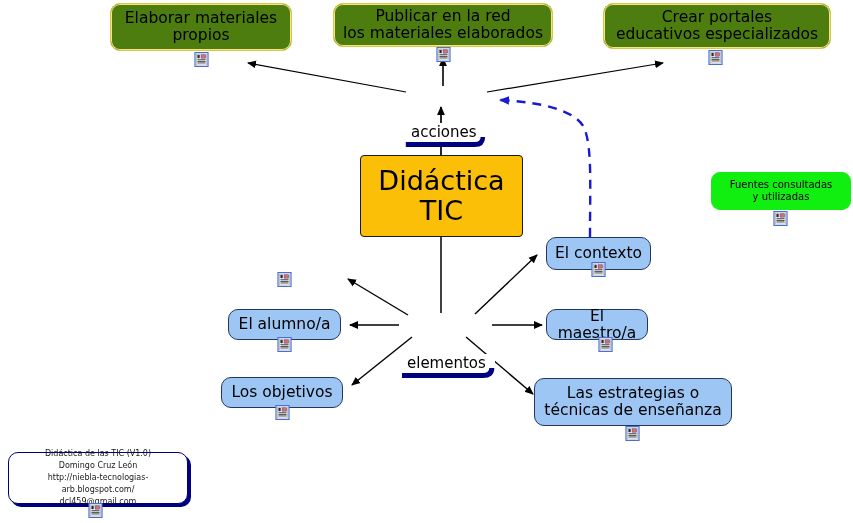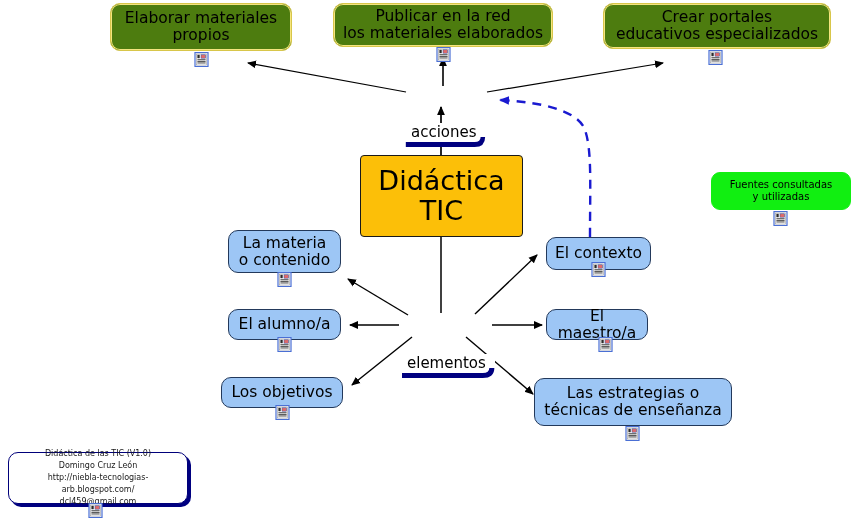--- a/index.html
+++ b/index.html
@@ -220,10 +220,6 @@
       </svg>
   </div>
 
-  <div class="node blue" style="left:228px; top:230px; width:113px; height:43px;">
-    <span class="node-text">La materia
-o contenido</span>
-  </div>
   <div class="doc-icon" style="left:277px; top:272px;">
     <svg viewBox="0 0 15 15">
         <rect x="1" y="0.5" width="13" height="14" fill="#ffffff" stroke="#4a6fd4" stroke-width="1.2"></rect>

